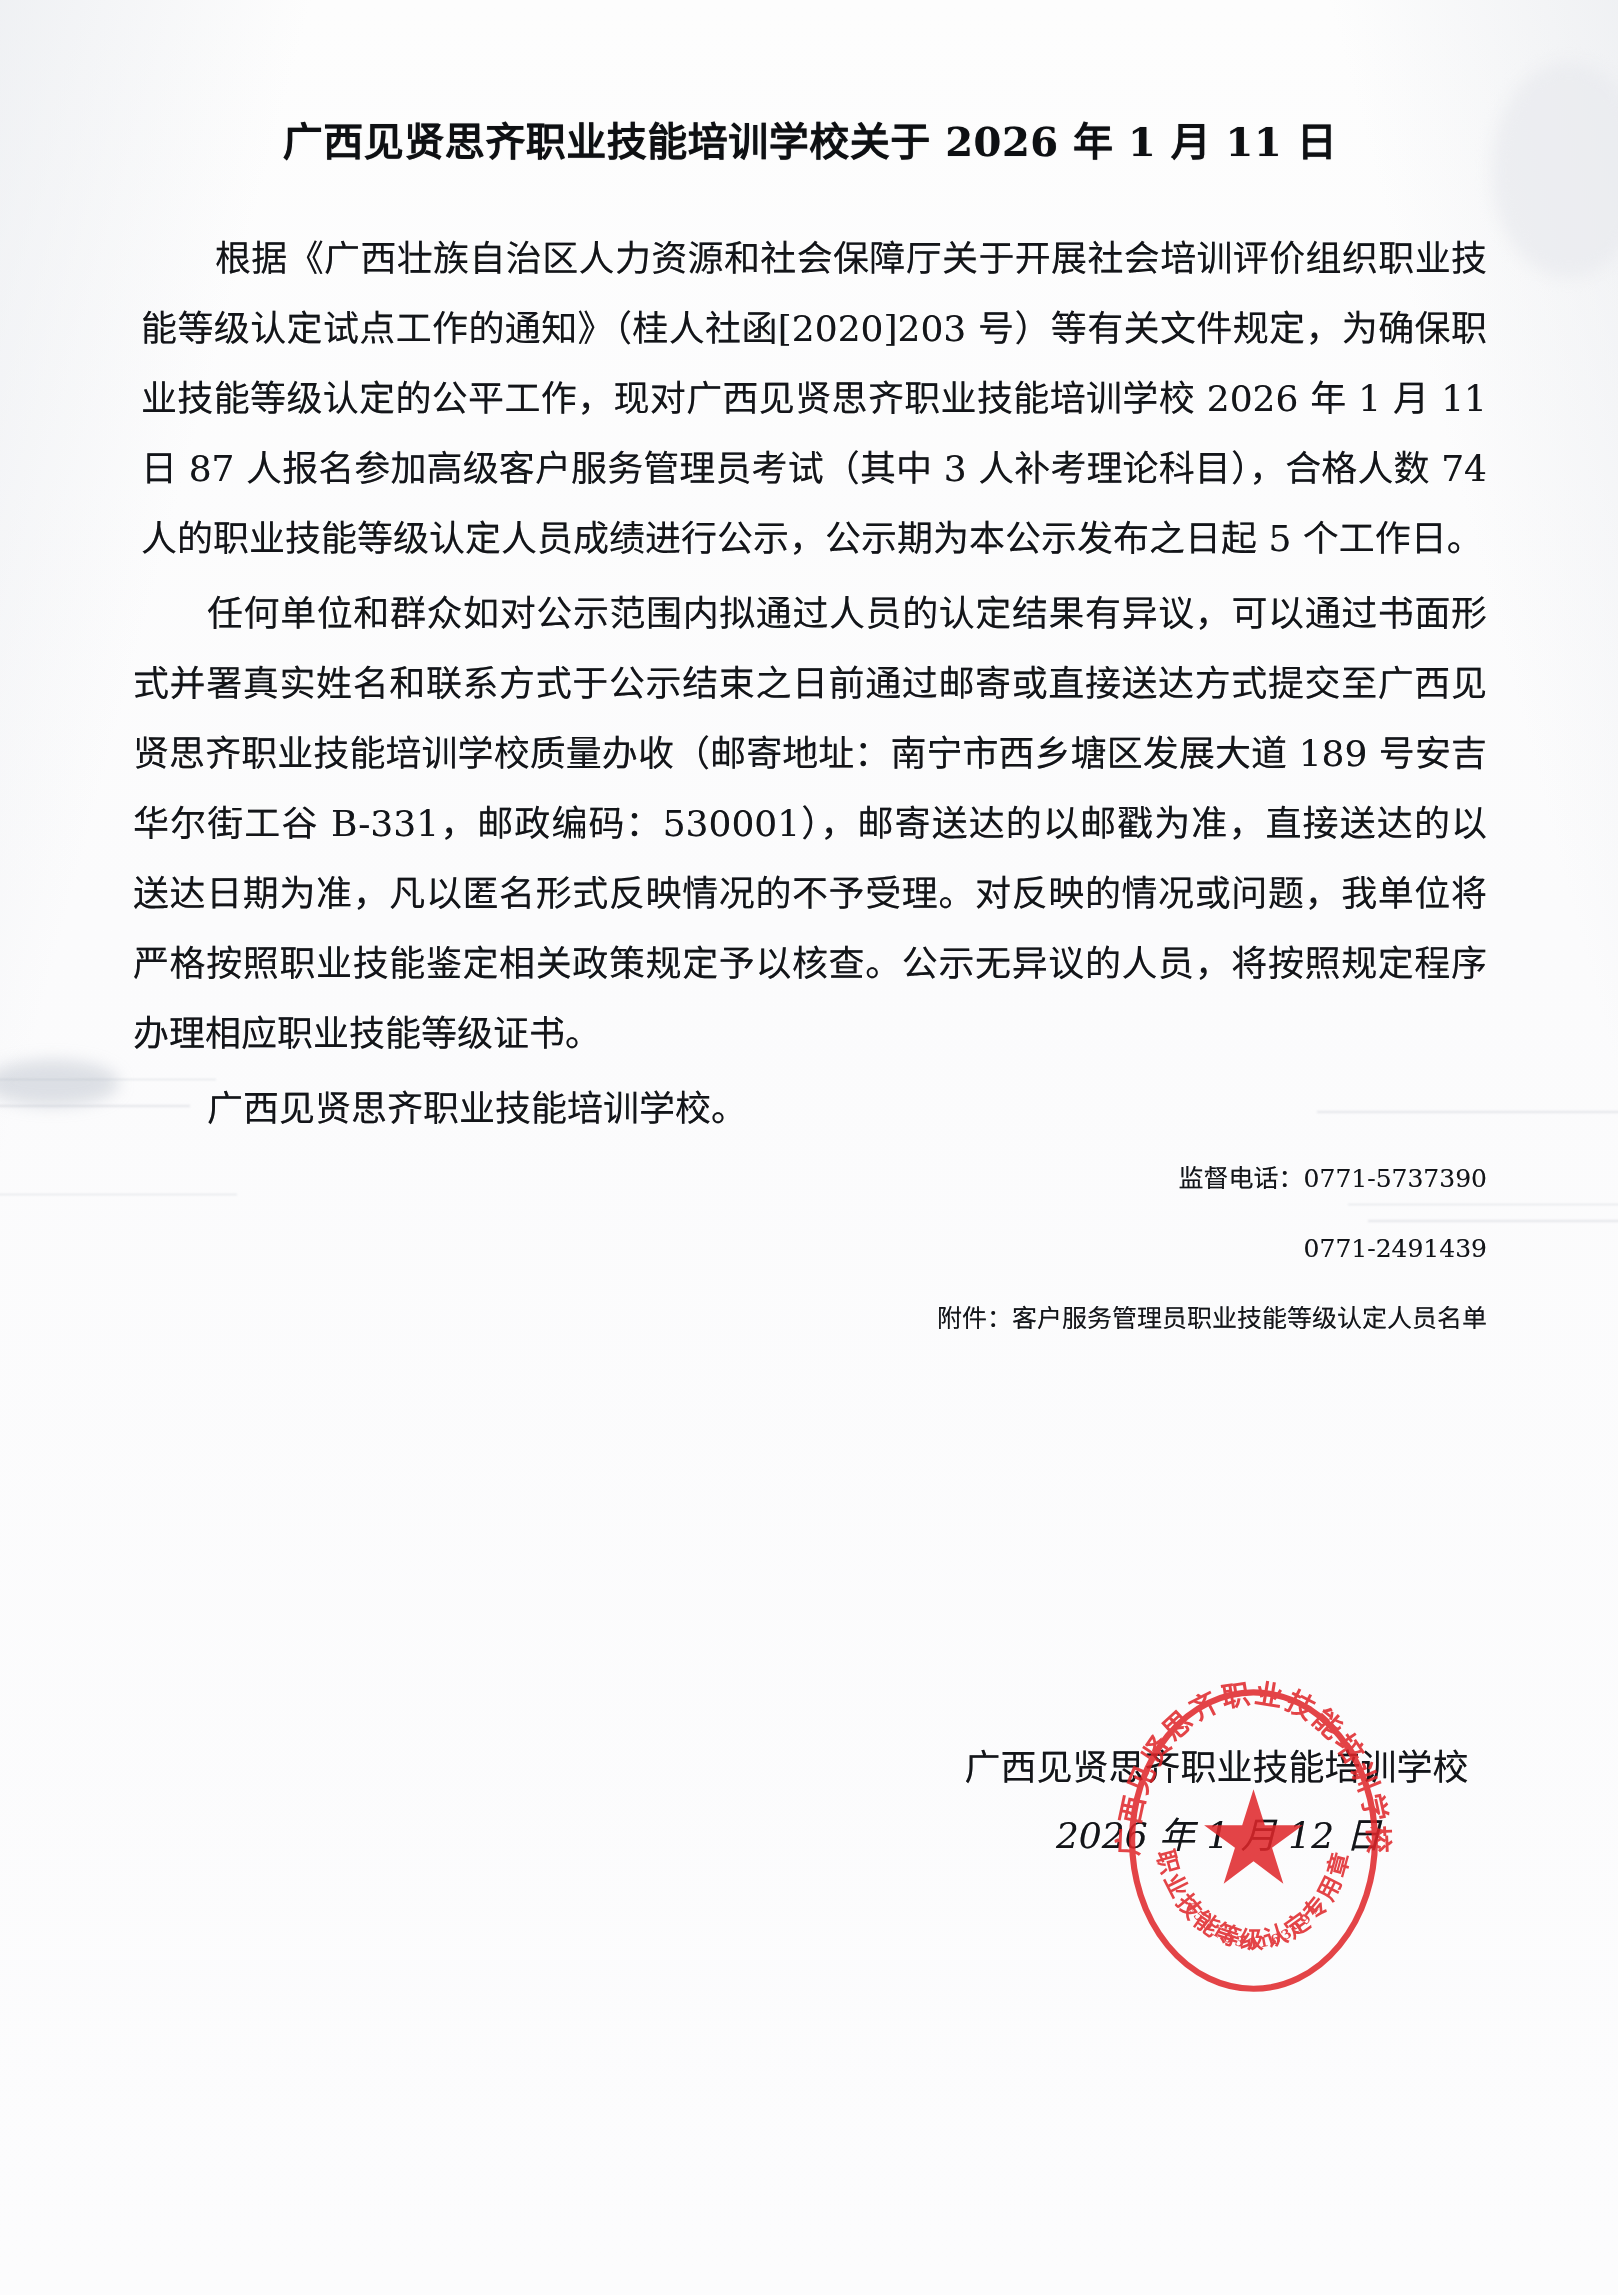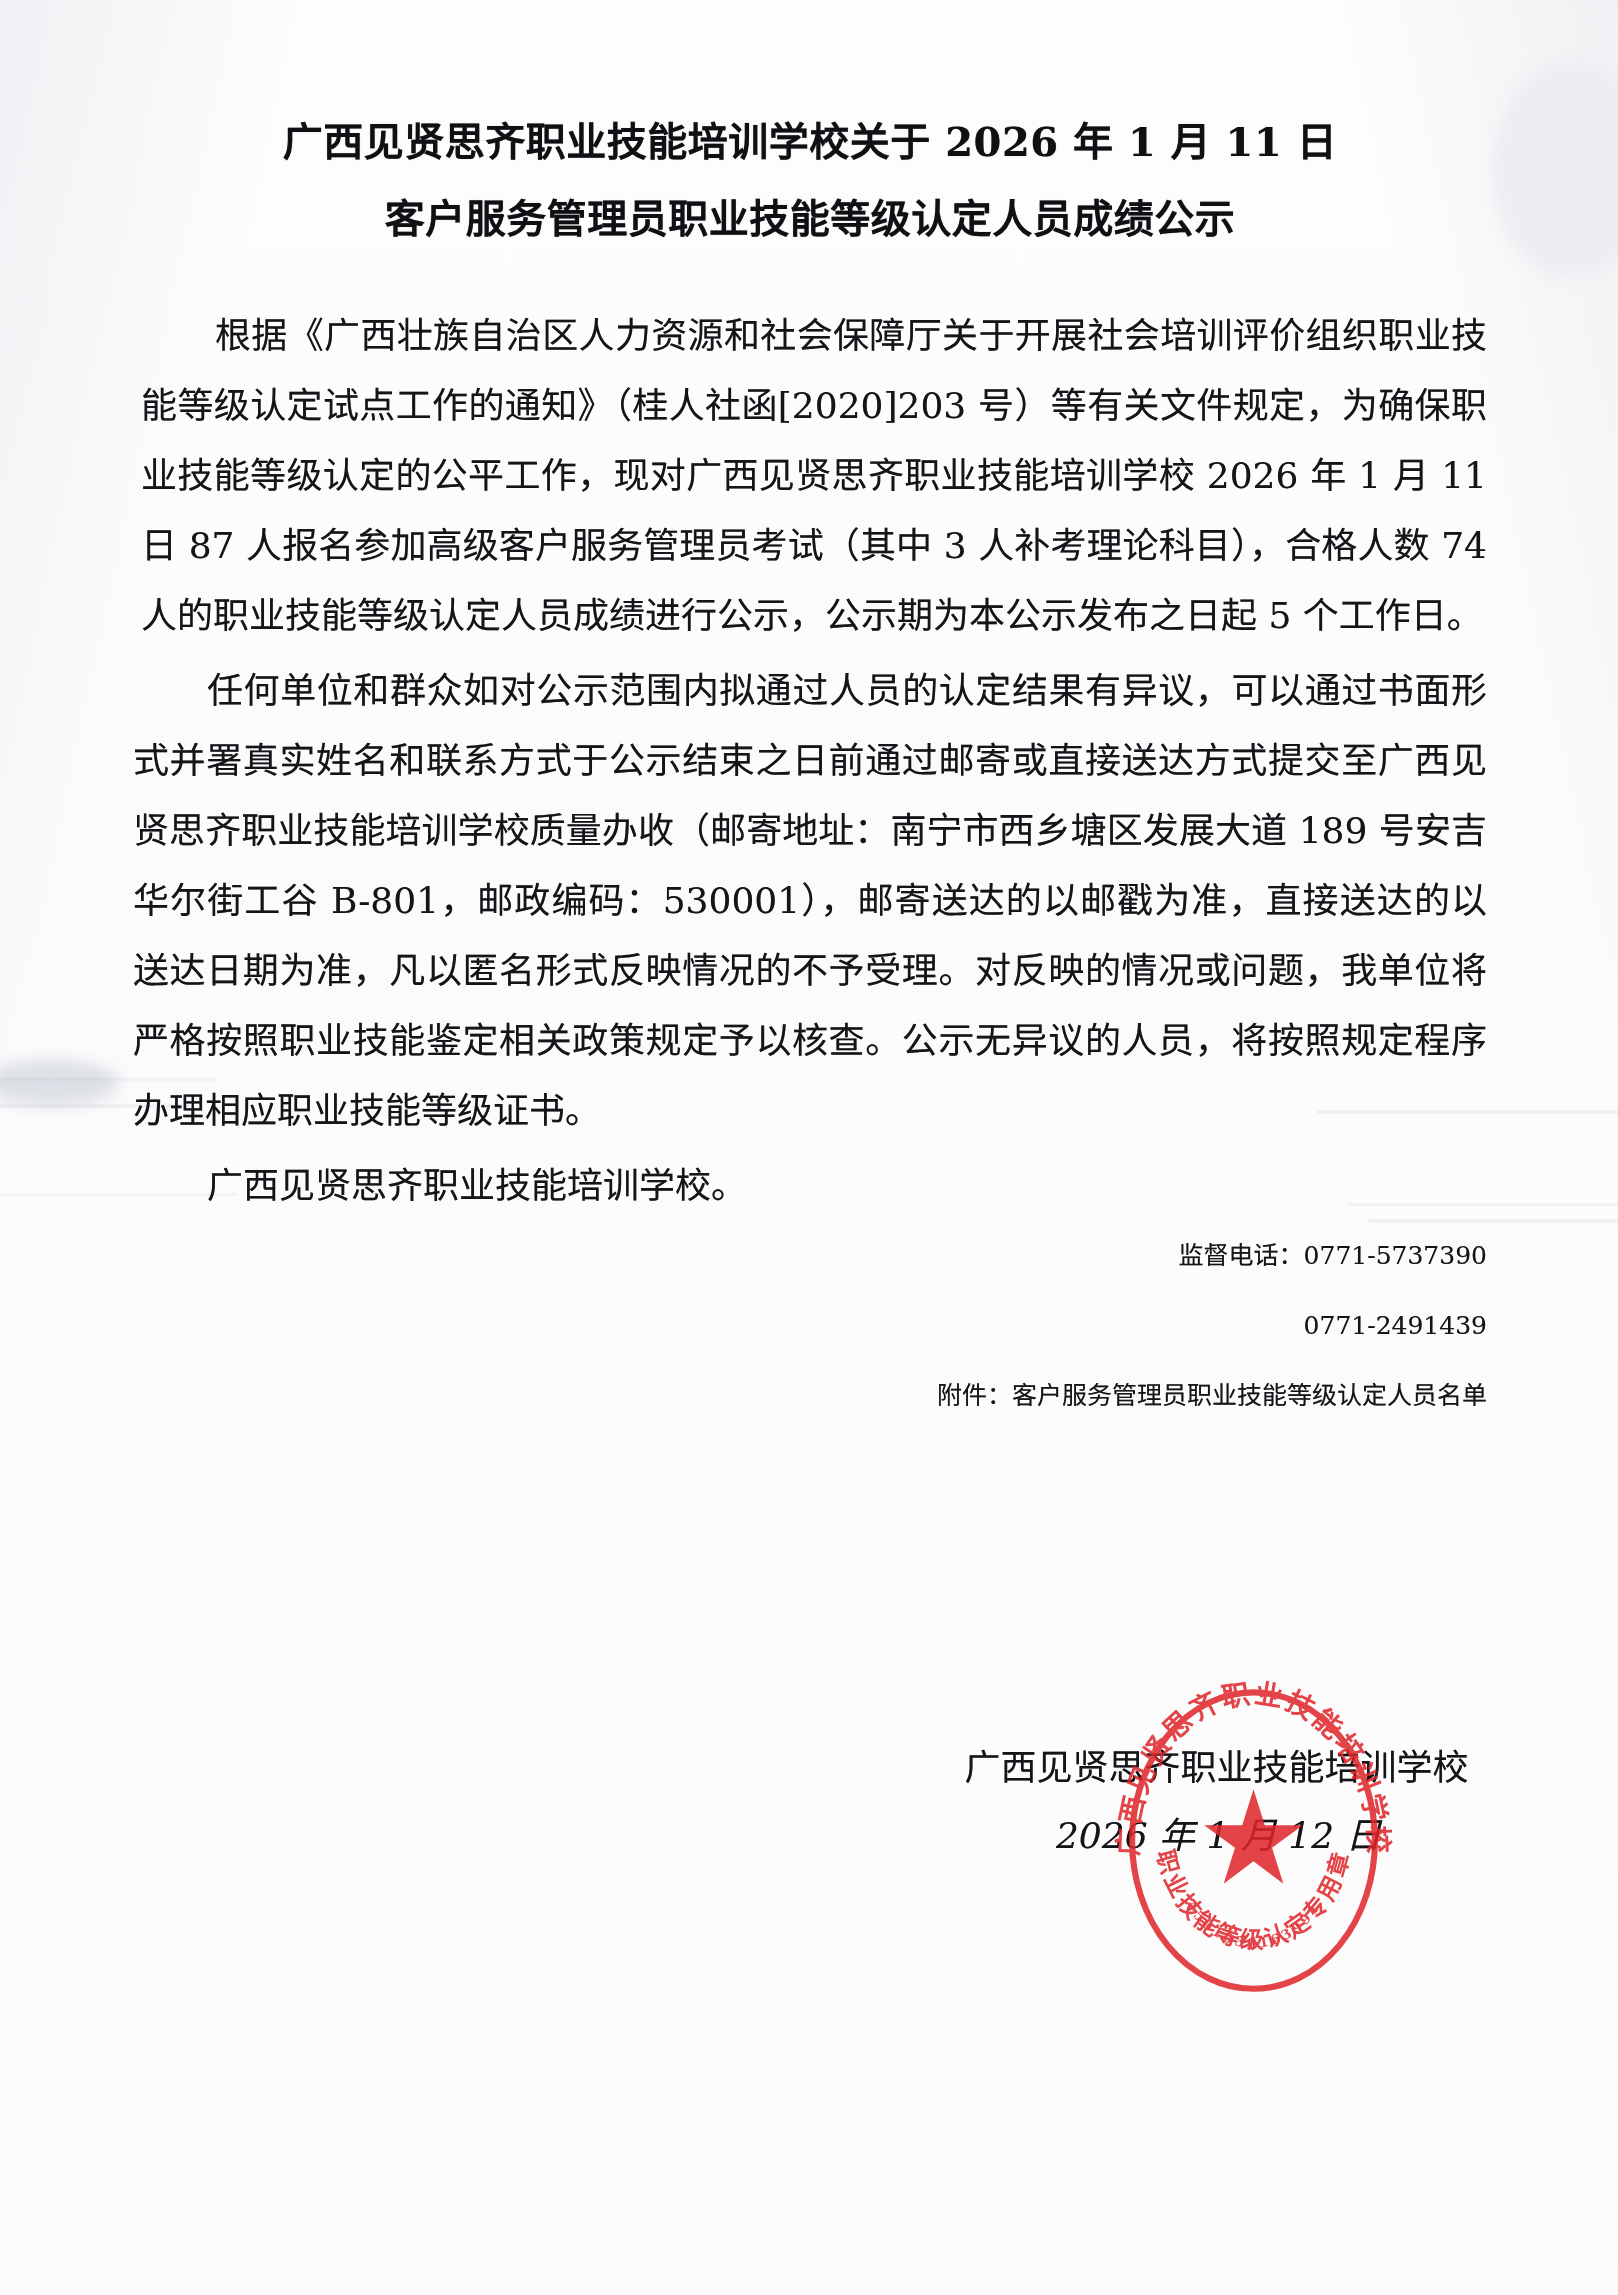--- a/index.html
+++ b/index.html
@@ -114,7 +114,6 @@
 
     <div id="title-block">
       <div class="title title-line">广西见贤思齐职业技能培训学校关于 2026 年 1 月 11 日</div>
-      <div class="title title-line">客户服务管理员职业技能等级认定人员成绩公示</div>
     </div>
 
     <p id="p1" class="body-p">根据《广西壮族自治区人力资源和社会保障厅关于开展社会培训评价组织职业技能等级认定试点工作的通知》（桂人社函[2020]203 号）等有关文件规定，为确保职业技能等级认定的公平工作，现对广西见贤思齐职业技能培训学校 2026 年 1 月 11 日 87 人报名参加高级客户服务管理员考试（其中 3 人补考理论科目），合格人数 74 人的职业技能等级认定人员成绩进行公示，公示期为本公示发布之日起 5 个工作日。</p>

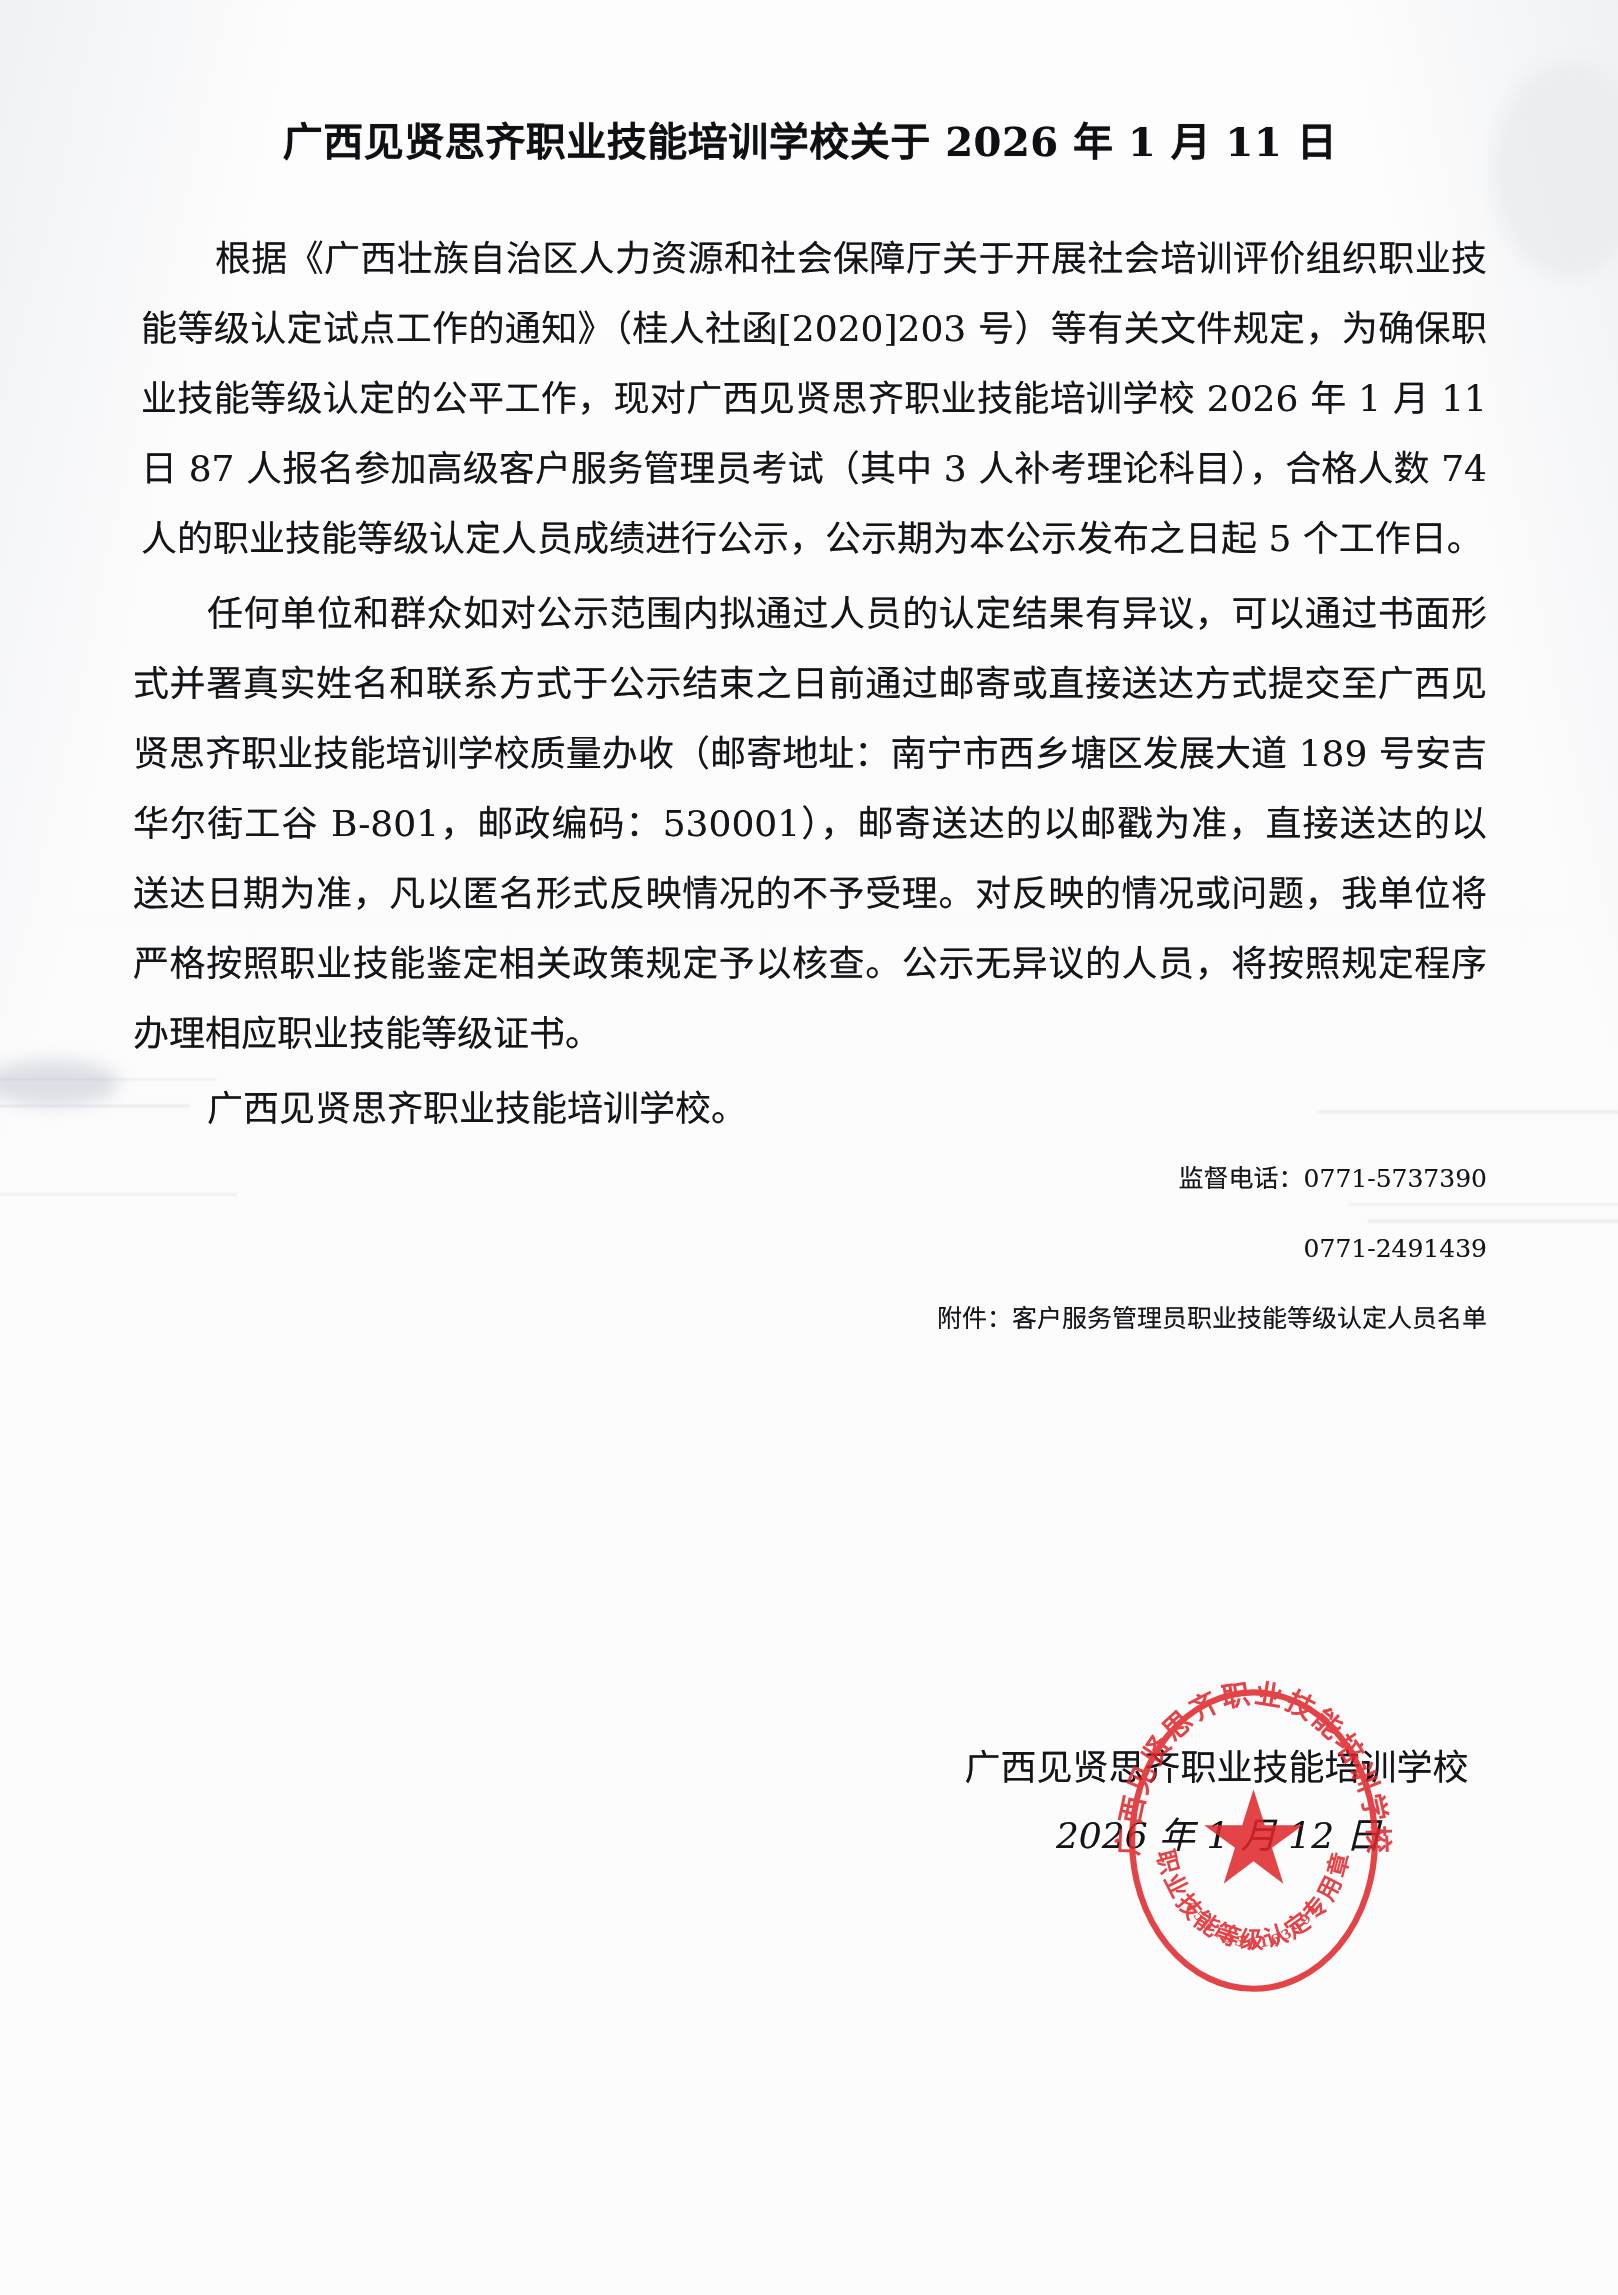--- a/index.html
+++ b/index.html
@@ -117,7 +117,7 @@
     </div>
 
     <p id="p1" class="body-p">根据《广西壮族自治区人力资源和社会保障厅关于开展社会培训评价组织职业技能等级认定试点工作的通知》（桂人社函[2020]203 号）等有关文件规定，为确保职业技能等级认定的公平工作，现对广西见贤思齐职业技能培训学校 2026 年 1 月 11 日 87 人报名参加高级客户服务管理员考试（其中 3 人补考理论科目），合格人数 74 人的职业技能等级认定人员成绩进行公示，公示期为本公示发布之日起 5 个工作日。</p>
-    <p id="p2" class="body-p">任何单位和群众如对公示范围内拟通过人员的认定结果有异议，可以通过书面形式并署真实姓名和联系方式于公示结束之日前通过邮寄或直接送达方式提交至广西见贤思齐职业技能培训学校质量办收（邮寄地址：南宁市西乡塘区发展大道 189 号安吉华尔街工谷 B-801，邮政编码：530001），邮寄送达的以邮戳为准，直接送达的以送达日期为准，凡以匿名形式反映情况的不予受理。对反映的情况或问题，我单位将严格按照职业技能鉴定相关政策规定予以核查。公示无异议的人员，将按照规定程序办理相应职业技能等级证书。</p>
+    <p id="p2" class="body-p">任何单位和群众如对公示范围内拟通过人员的认定结果有异议，可以通过书面形式并署真实姓名和联系方式于公示结束之日前通过邮寄或直接送达方式提交至广西见贤思齐职业技能培训学校质量办收（邮寄地址：南宁市西乡塘区发展大道 189 号安吉华尔街工谷 B-331，邮政编码：530001），邮寄送达的以邮戳为准，直接送达的以送达日期为准，凡以匿名形式反映情况的不予受理。对反映的情况或问题，我单位将严格按照职业技能鉴定相关政策规定予以核查。公示无异议的人员，将按照规定程序办理相应职业技能等级证书。</p>
     <p id="p3" class="body-p">广西见贤思齐职业技能培训学校。</p>
 
     <p class="plain-line">监督电话：0771-5737390</p>

